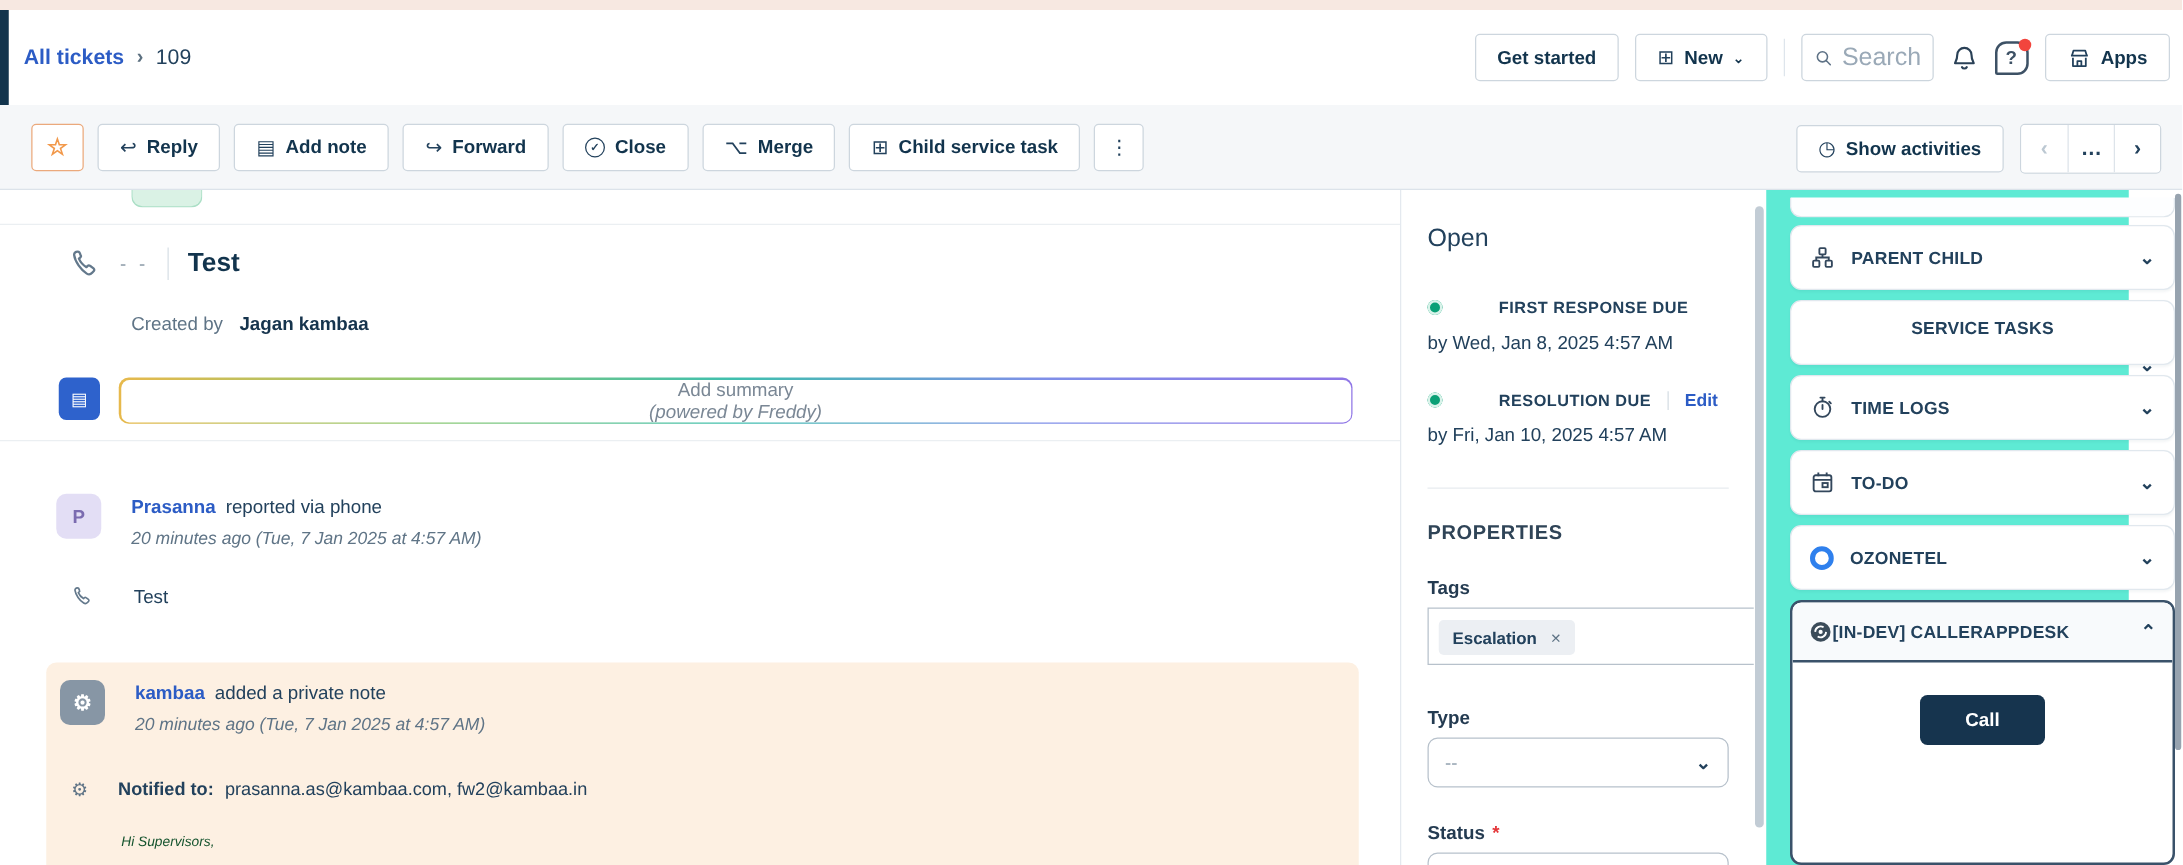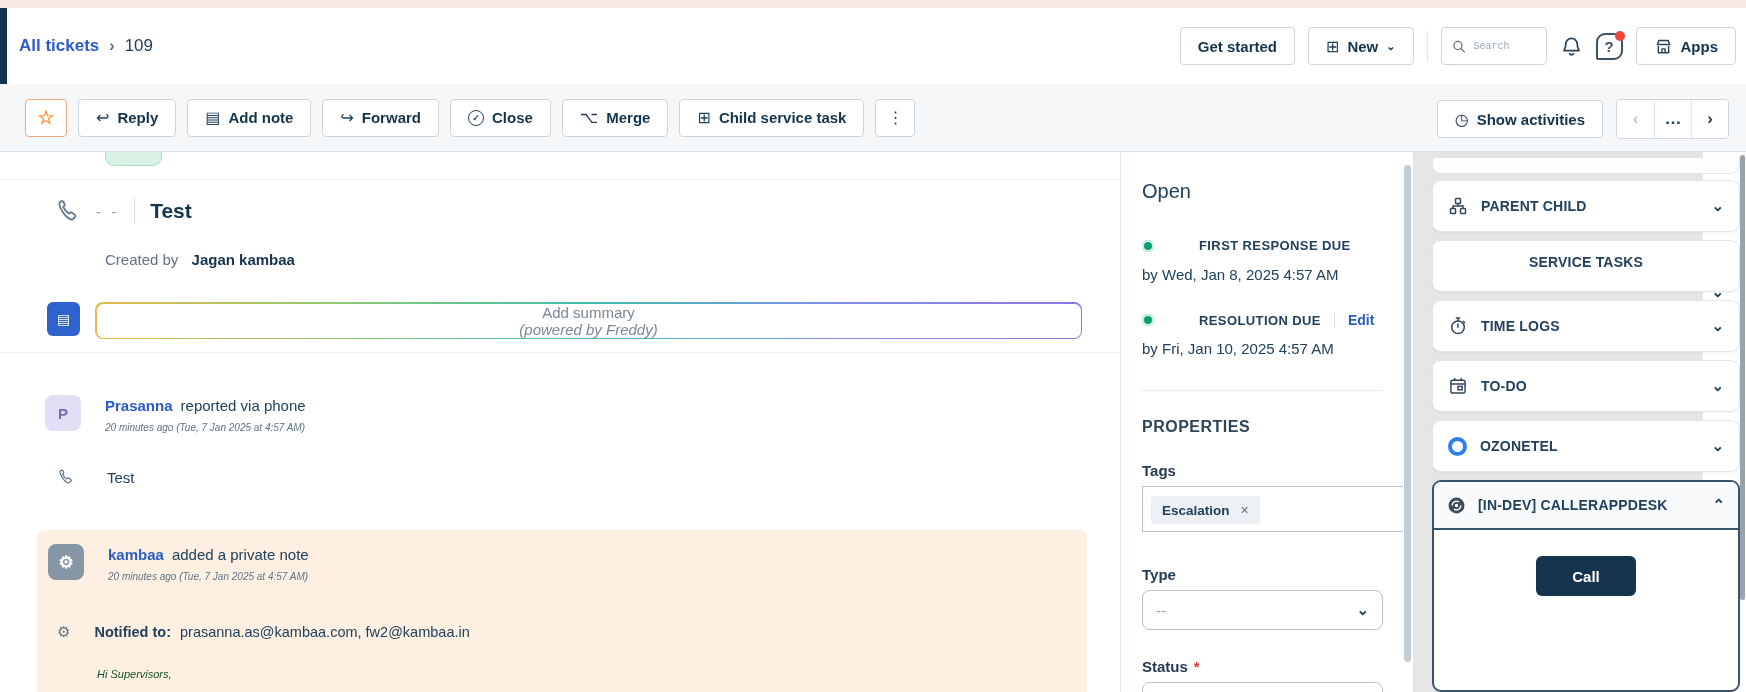--- a/index.html
+++ b/index.html
@@ -19,7 +19,7 @@
          border:1px solid #cdd6de; border-radius:4px; font-size:15px; font-weight:700; color:#12344d; cursor:pointer; padding:0 17px; }
   .vdiv { width:1px; height:30px; background:#dee5ec; }
   .searchbox { display:flex; align-items:center; gap:8px; width:106px; height:38px; border:1px solid #ccd5dd; border-radius:4px; padding:0 10px; background:#fff; }
-  .searchbox input { border:none; outline:none; width:62px; font-size:10px; font-family:Liberation Mono, monospace; color:#7f1d1d; background:transparent; }
+  .searchbox input { border:none; outline:none; width:62px; font-size:20px; font-family:Liberation Sans, sans-serif; color:#7f1d1d; background:transparent; }
   .searchbox input::placeholder { color:#9aa9b7; }
   .icon-btn { background:none; border:none; cursor:pointer; display:flex; align-items:center; }
   .help-box { position:relative; width:27px; height:27px; border:2px solid #3d5165; border-radius:9px 9px 9px 2px; display:flex; align-items:center; justify-content:center; font-size:15px; font-weight:700; color:#3d5165; }

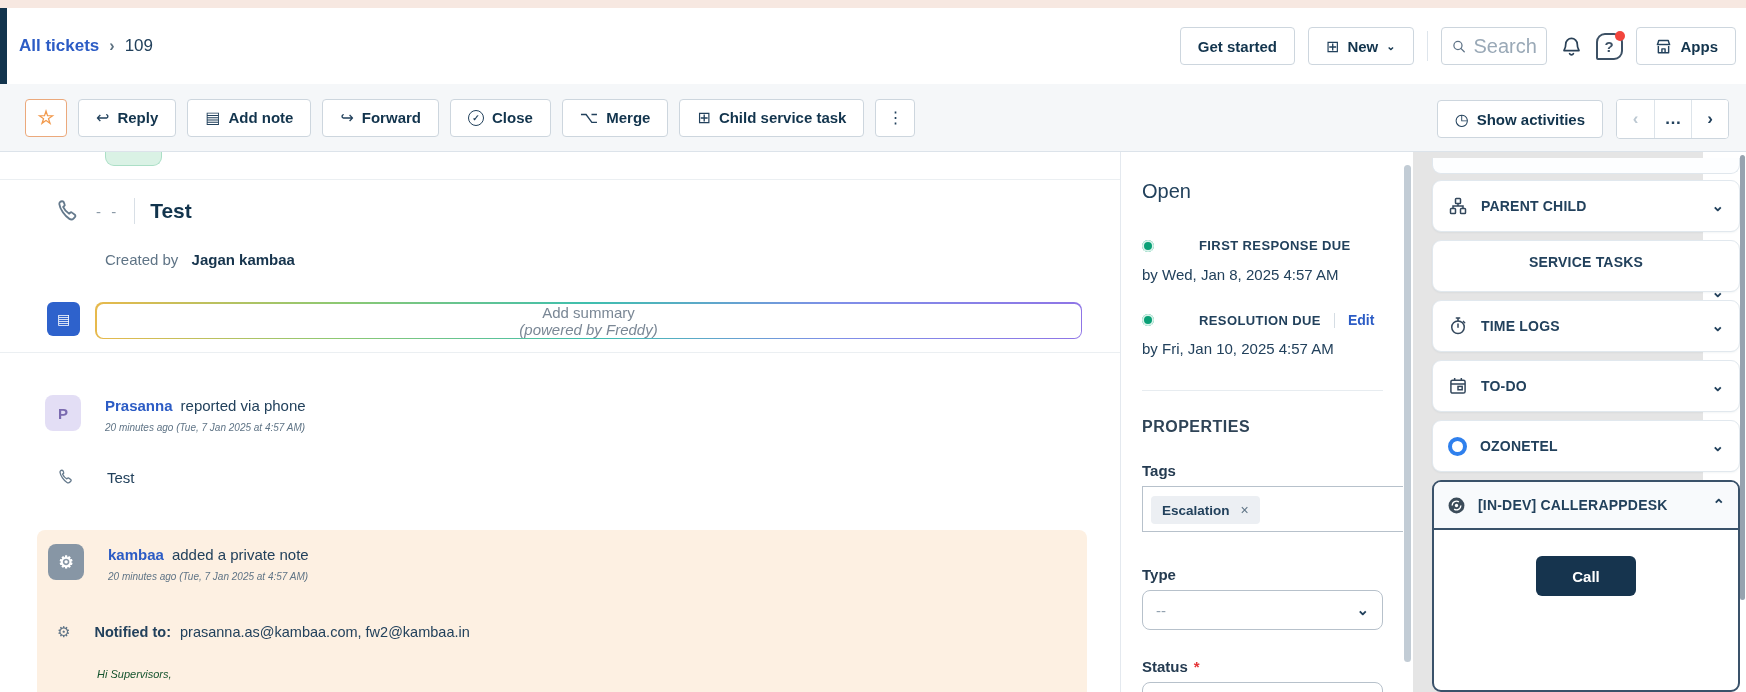--- a/index.html
+++ b/index.html
@@ -103,7 +103,7 @@
   .inner-sb-thumb { position:absolute; left:1404px; top:165px; width:7px; height:497px; background:#c2ccd5; border-radius:4px; }
 
   
-  .sidebar { position:absolute; left:1413px; top:152px; width:290px; height:540px; background:#e5e5e5; }
+  .sidebar { position:absolute; left:1413px; top:152px; width:290px; height:540px; background:#5eead4; }
   .stub-card { position:absolute; left:19px; top:6px; width:308px; height:16px; background:#fdfeff; border:1px solid #e0e7ed; border-top:none; border-radius:0 0 9px 9px; }
   .wcard { position:absolute; left:19px; width:308px; height:52px; background:#fff; border:1px solid #e1e8ee; border-radius:9px;
            display:flex; align-items:center; padding:0 15px; gap:13px; cursor:pointer; box-shadow:0 1px 2px rgba(18,52,77,.05); }

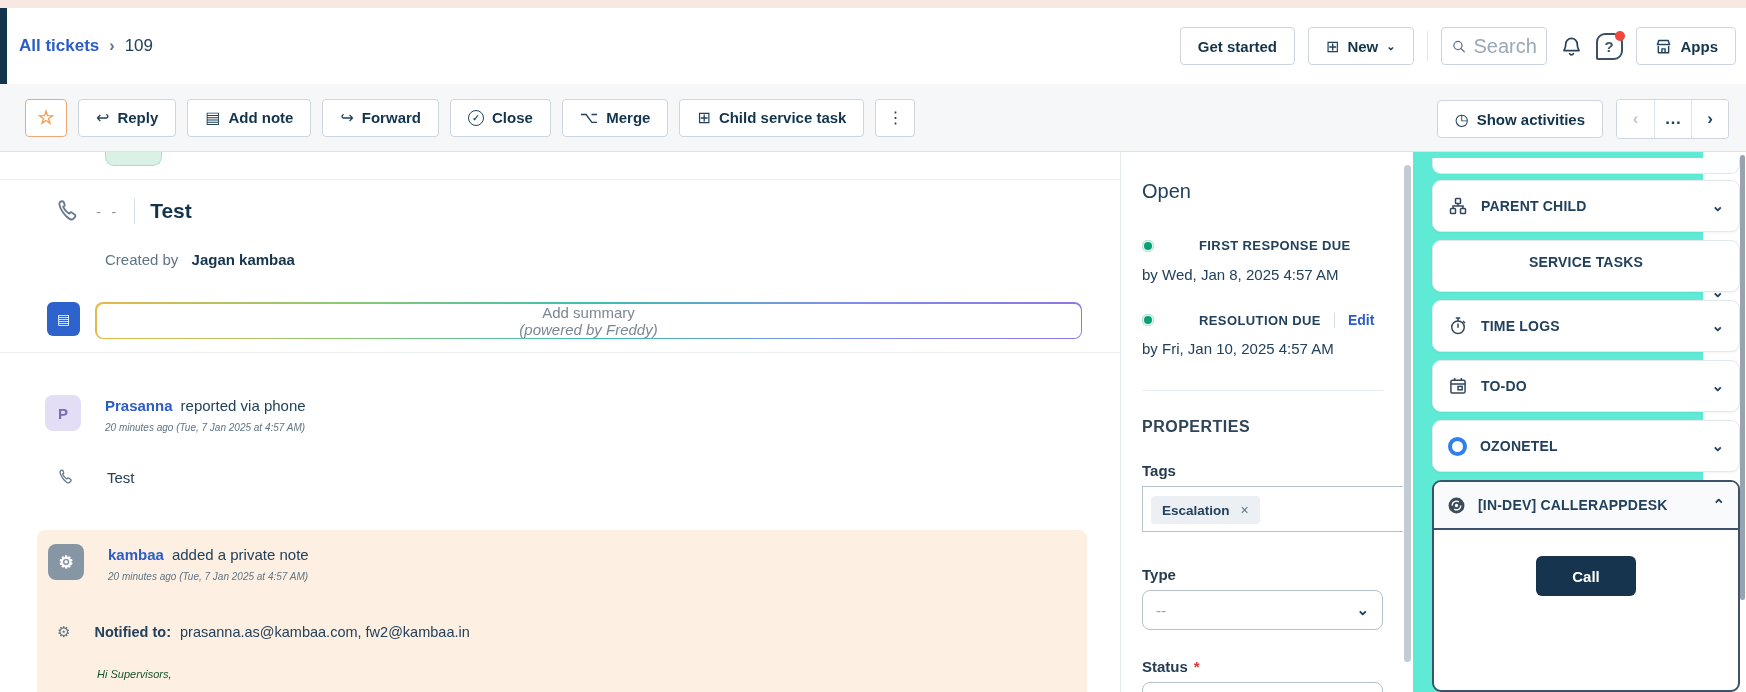--- a/index.html
+++ b/index.html
@@ -64,7 +64,7 @@
   .meta-line1 { font-size:15px; display:flex; gap:8px; align-items:baseline; padding-top:2px; }
   .author-link { color:#2c5cc5; font-weight:700; cursor:pointer; }
   .meta-action { color:#22415c; }
-  .meta-time { font-size:10px; font-style:italic; color:#5f7486; margin-top:8px; }
+  .meta-time { font-size:14px; font-style:italic; color:#5f7486; margin-top:8px; }
   .reply-body { position:absolute; left:57px; top:316px; display:flex; align-items:center; gap:32px; font-size:15px; color:#22415c; }
   .note { position:absolute; left:37px; top:378px; width:1050px; height:162px; background:#fdf0e2; border-radius:8px 8px 0 0; }
   .note-head { position:absolute; left:11px; top:14px; display:flex; gap:24px; }

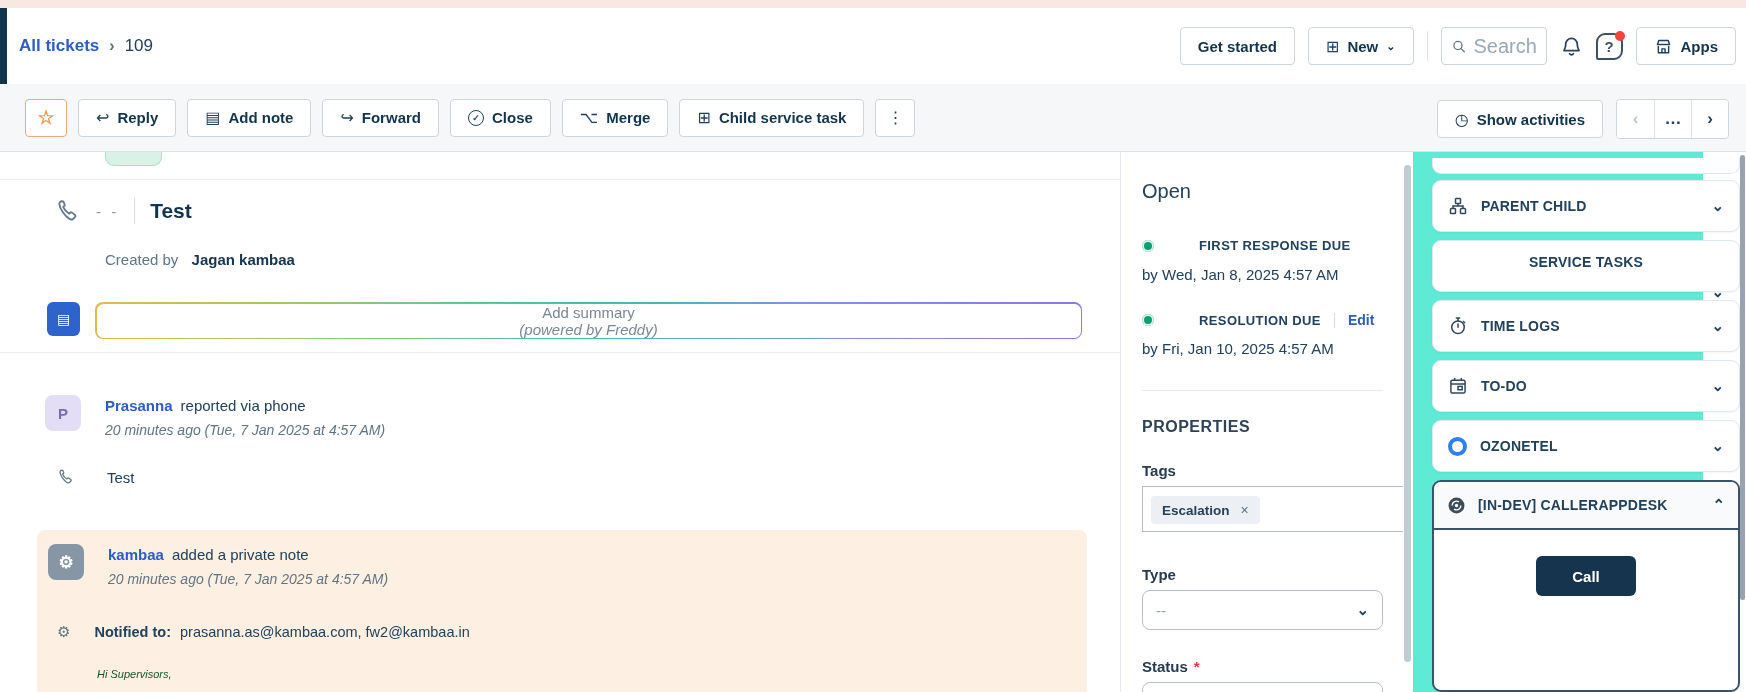--- a/index.html
+++ b/index.html
@@ -111,7 +111,7 @@
   .wchev { margin-left:auto; color:#22415c; font-size:15px; font-weight:700; }
   .ozonetel-ring { width:19px; height:19px; border-radius:50%; border:4.5px solid #2f80ed; background:#fff; }
   .xcard { position:absolute; left:19px; top:328px; width:308px; height:212px; background:#fff; border:2px solid #3a526a; border-radius:9px; overflow:hidden; }
-  .xcard-head { height:48px; display:flex; align-items:center; padding:0 13px; gap:12px; background:#f8fafc; border-bottom:2px solid #3a526a; cursor:pointer; }
+  .xcard-head { height:48px; display:flex; align-items:center; padding:0 13px; background:#f8fafc; border-bottom:2px solid #3a526a; cursor:pointer; }
   .xcard-body { display:flex; justify-content:center; padding-top:26px; }
   .call-btn { width:100px; height:40px; background:#16344e; color:#fff; border:none; border-radius:6px; font-size:15px; font-weight:700; font-family:"Liberation Sans",sans-serif; cursor:pointer; }
   .outer-sb-thumb { position:absolute; left:1740px; top:155px; width:5px; height:445px; background:#97a3af; border-radius:3px; }

